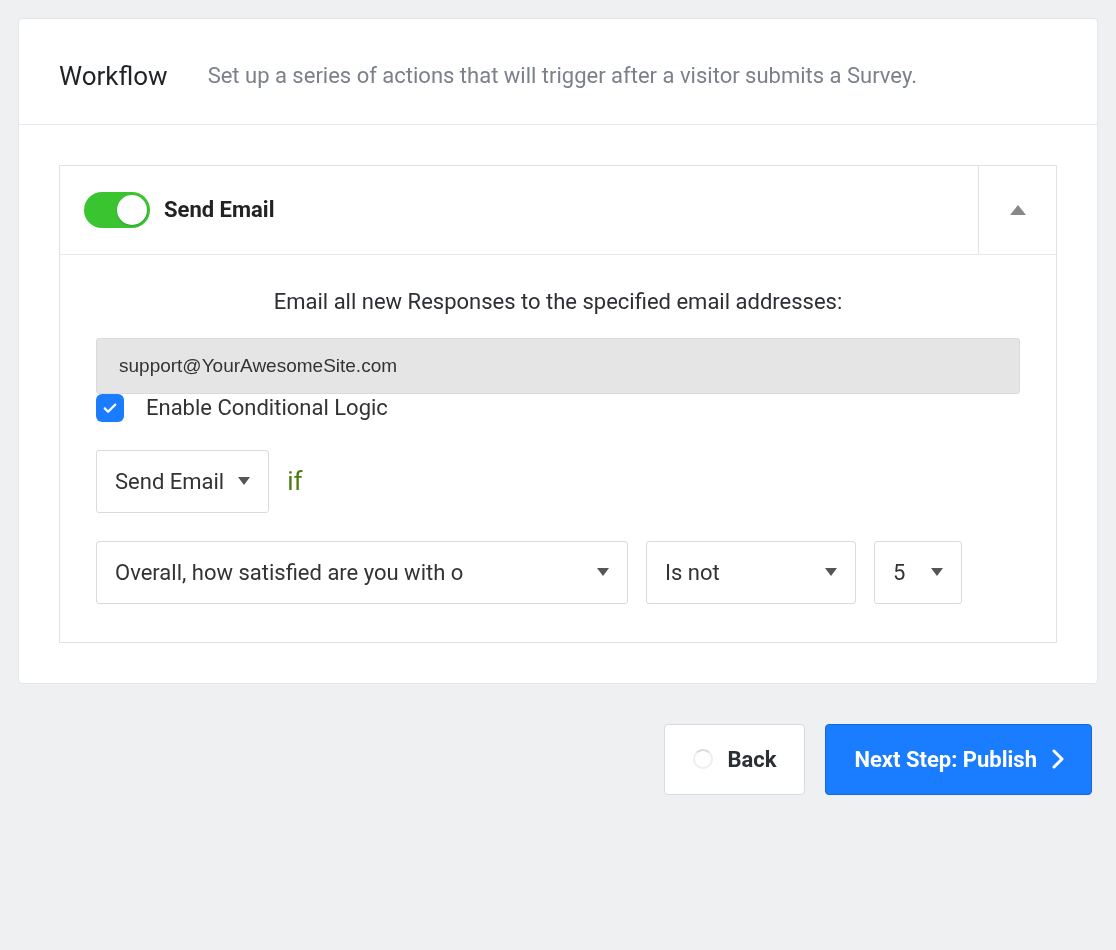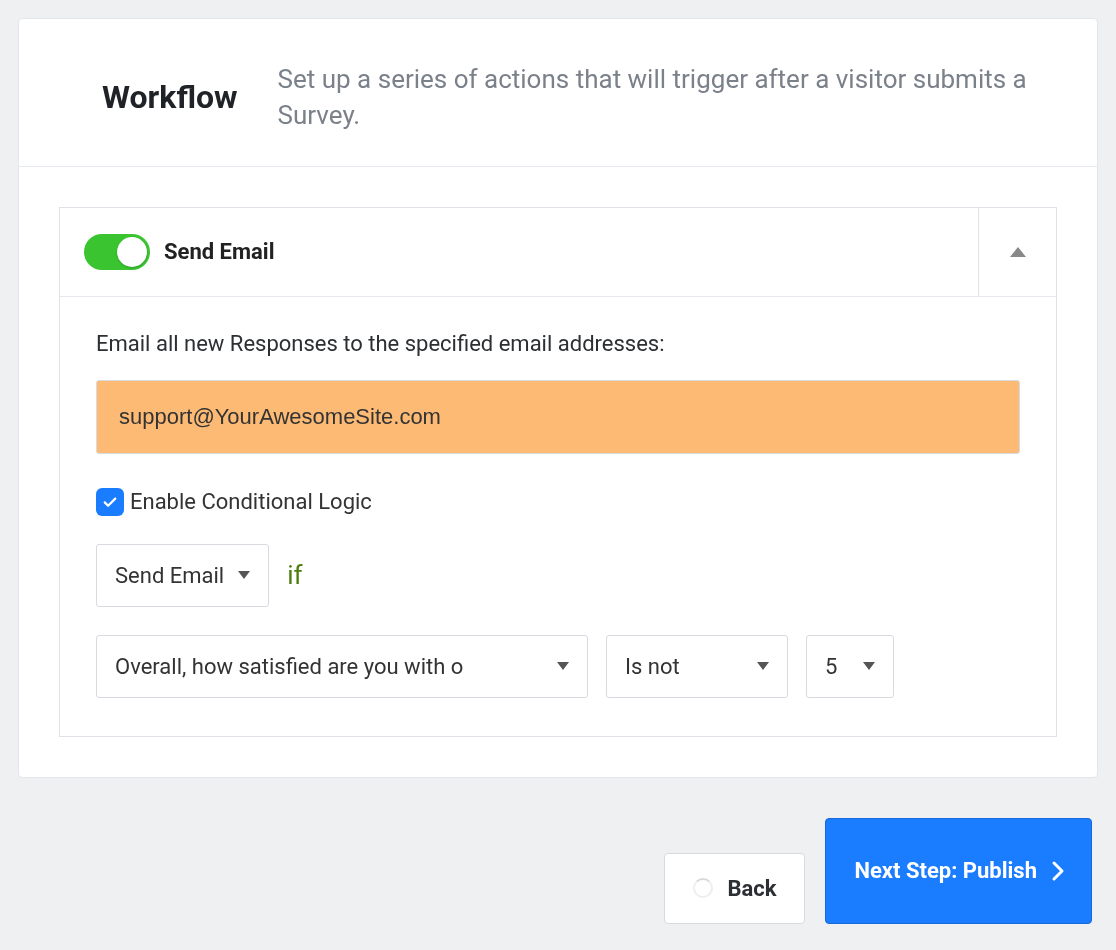--- a/index.html
+++ b/index.html
@@ -28,10 +28,9 @@
     gap: 40px;
   }
   .panel-title {
-    font-size: 32px;
-    font-weight: 700;
+    font-size: 26px;
+    font-weight: 400;
     color: #1f2327;
-    margin-left: 43px;
   }
   .panel-desc {
     font-size: 26px;

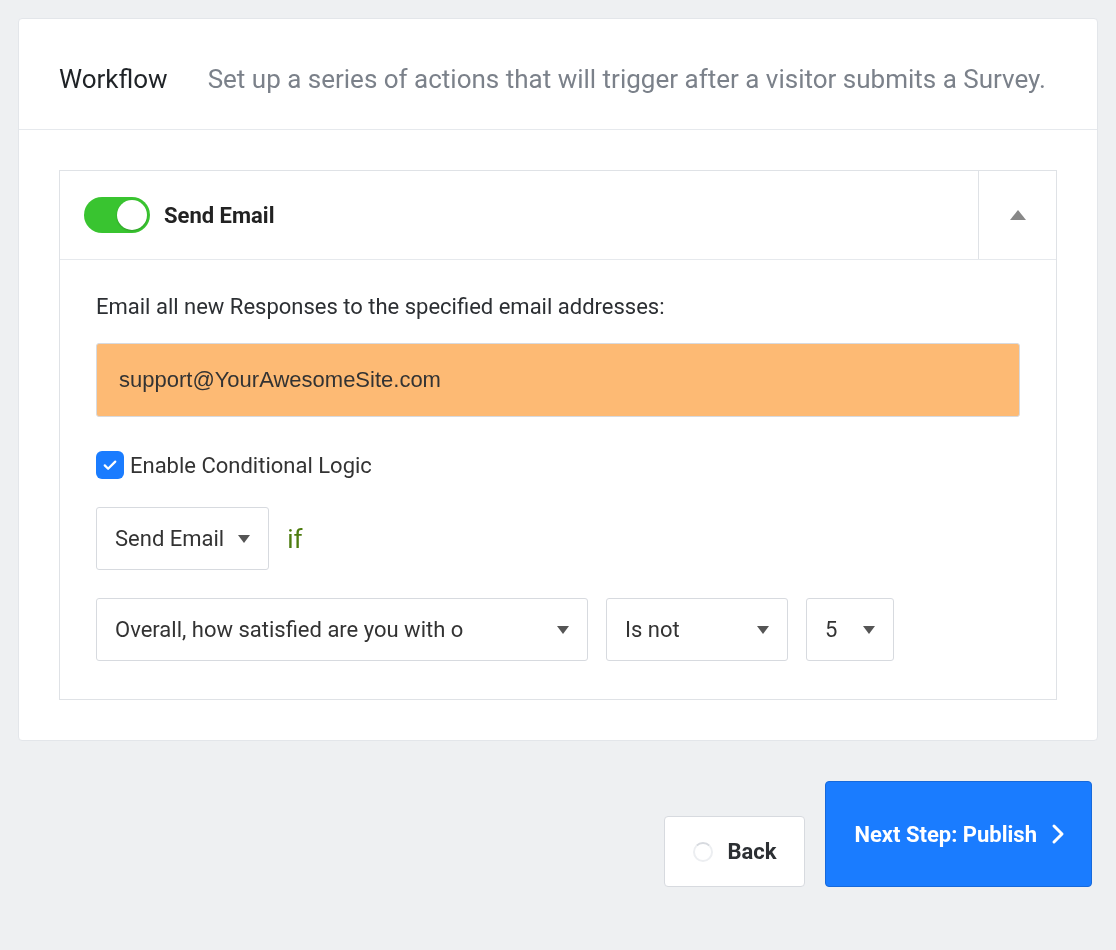--- a/index.html
+++ b/index.html
@@ -33,7 +33,7 @@
     color: #1f2327;
   }
   .panel-desc {
-    font-size: 26px;
+    font-size: 22px;
     color: #7b818a;
     line-height: 1.4;
     flex: 1;

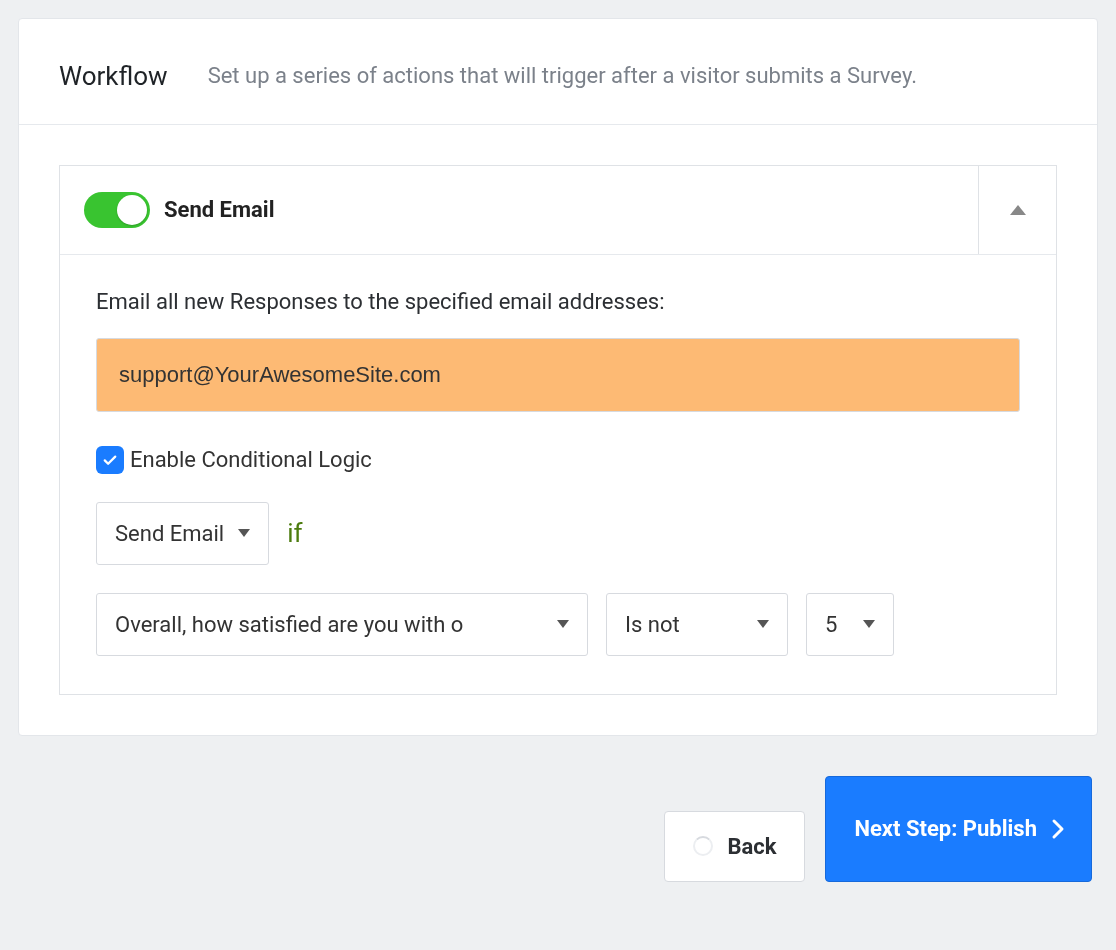--- a/index.html
+++ b/index.html
@@ -83,6 +83,7 @@
     font-size: 22px;
     color: #2c2f33;
     margin-bottom: 24px;
+    text-align: center;
   }
   .text-input {
     width: 100%;

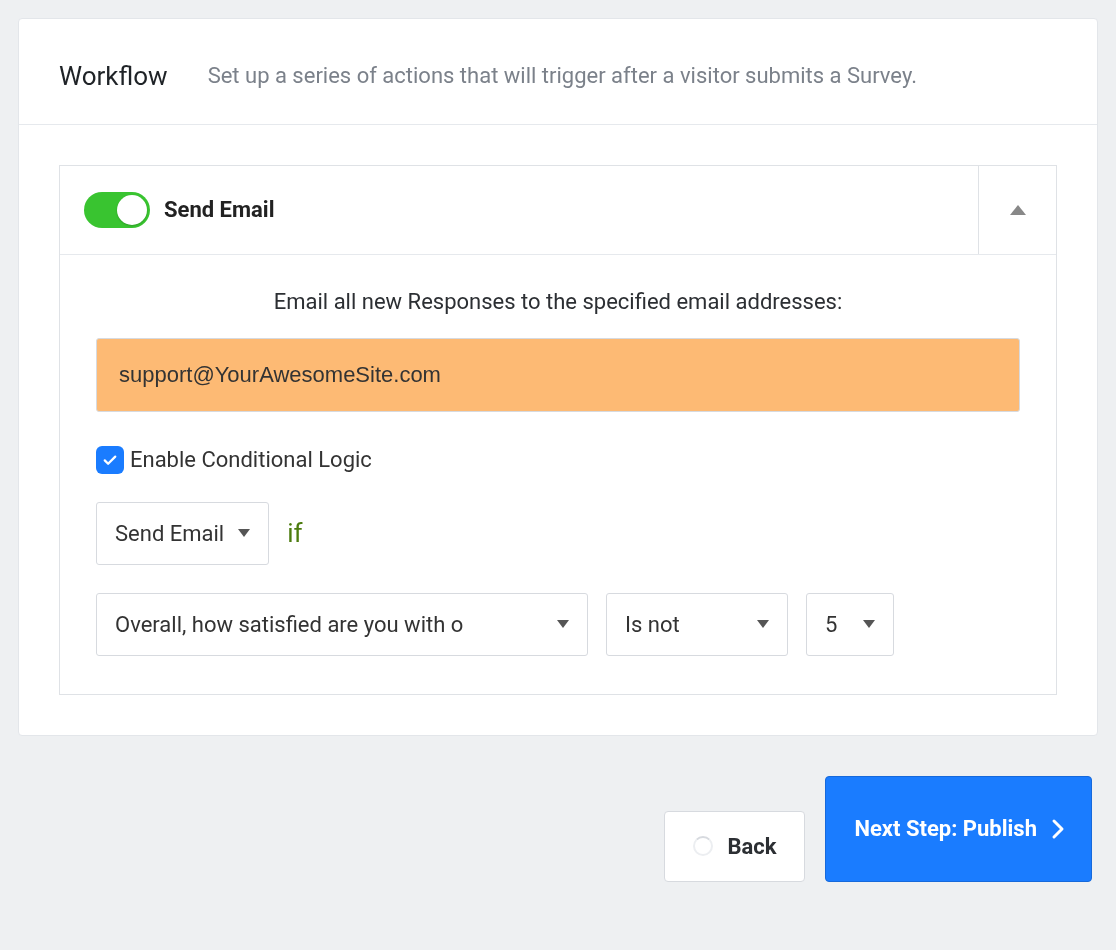--- a/index.html
+++ b/index.html
@@ -89,10 +89,10 @@
     width: 100%;
     border: 1px solid #d7dadf;
     border-radius: 3px;
-    padding: 23px 22px;
-    font-size: 22px;
+    padding: 16px 22px;
+    font-size: 19px;
     color: #333;
-    background: #fdba74;
+    background: #e5e5e5;
     outline: none;
   }
   .cl-row {

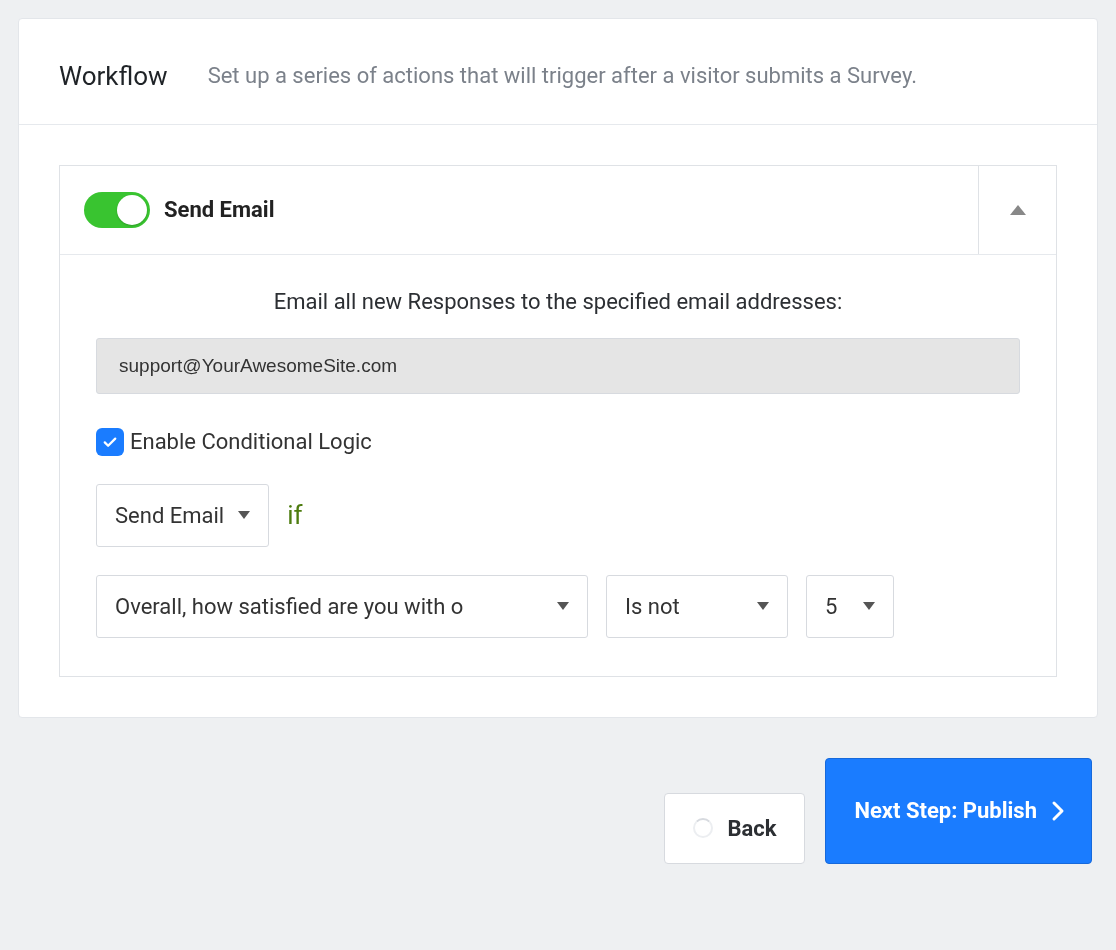--- a/index.html
+++ b/index.html
@@ -98,8 +98,7 @@
   .cl-row {
     display: flex;
     align-items: center;
-    gap: 6px;
-    margin-top: 34px;
+    gap: 22px;
   }
   .checkbox {
     width: 28px;

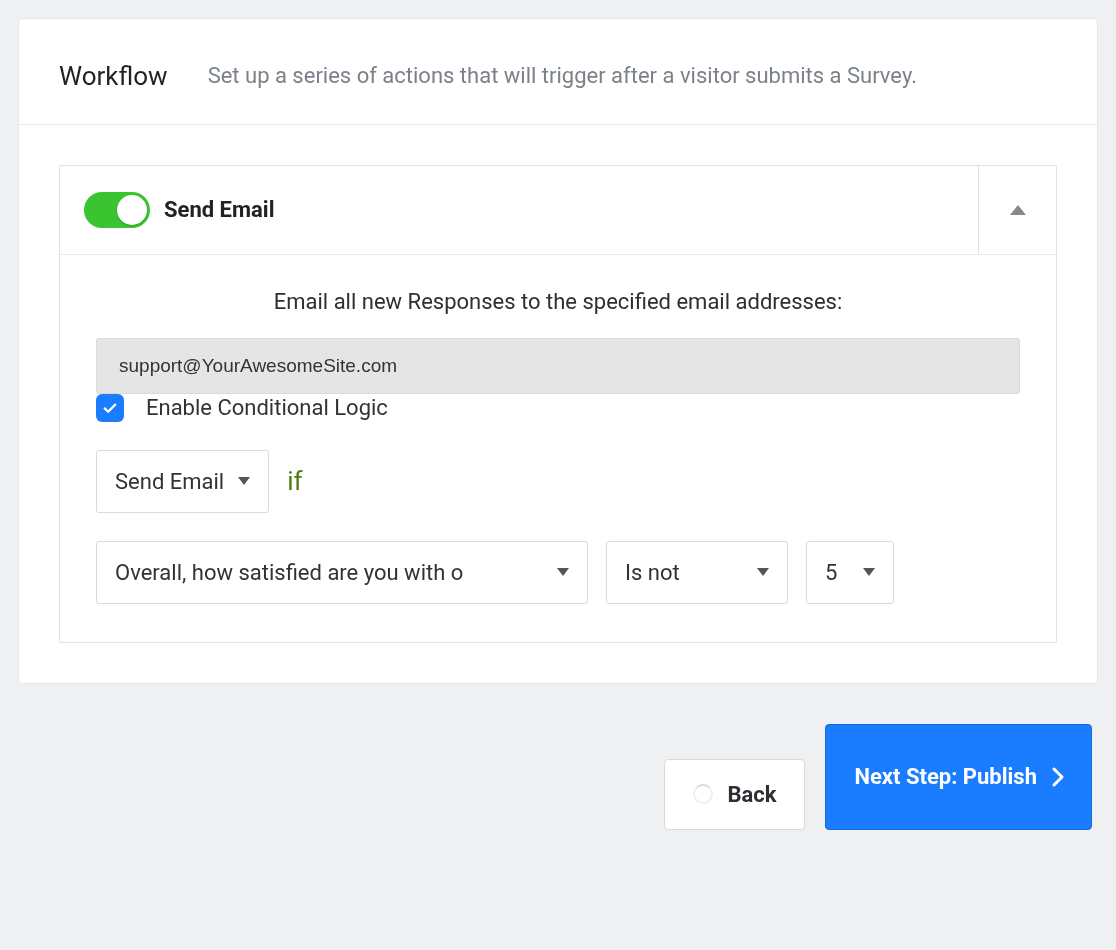--- a/index.html
+++ b/index.html
@@ -151,7 +151,7 @@
     font-size: 26px;
     color: #4d7c0f;
   }
-  .sel-question { width: 492px; }
+  .sel-question { width: 532px; }
   .sel-operator { width: 182px; }
   .sel-value { width: 88px; }
   

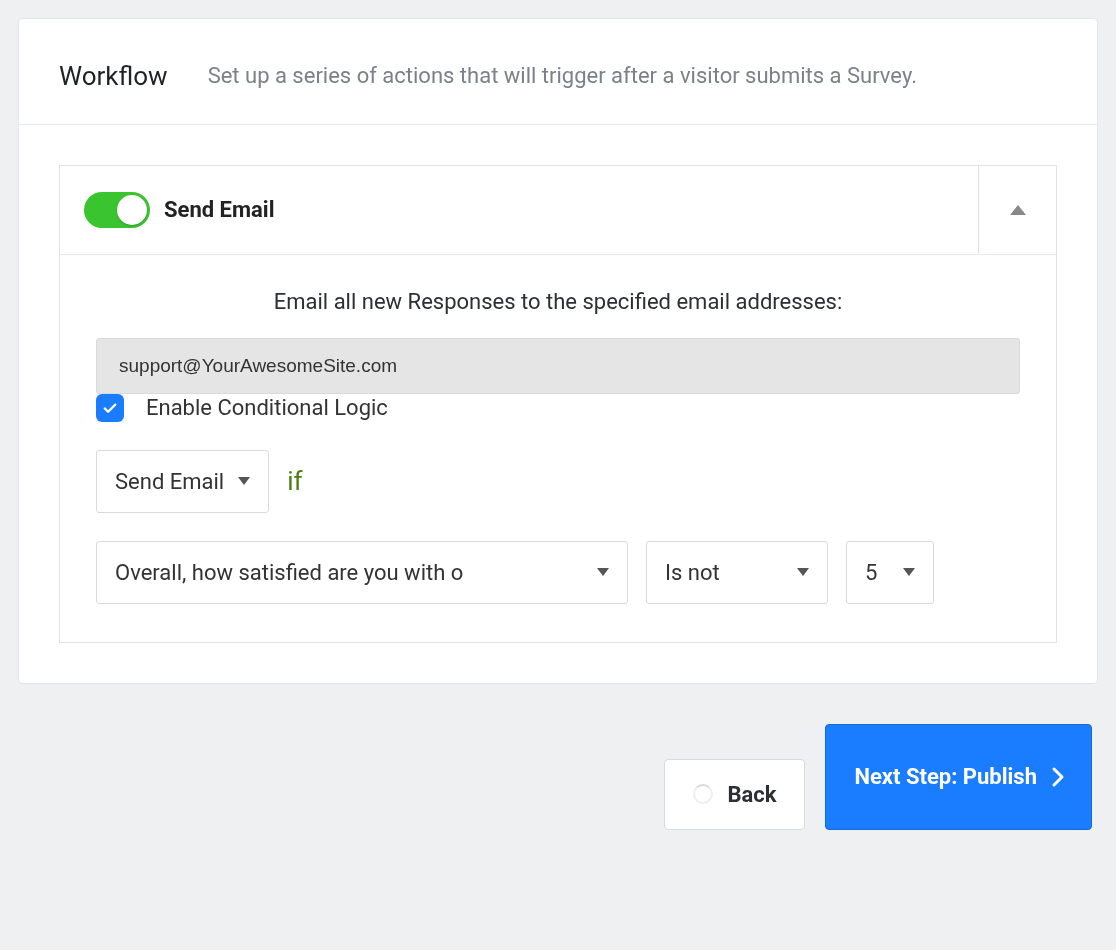--- a/index.html
+++ b/index.html
@@ -152,7 +152,7 @@
     color: #4d7c0f;
   }
   .sel-question { width: 532px; }
-  .sel-operator { width: 182px; }
+  .sel-operator { width: 210px; }
   .sel-value { width: 88px; }
   
   .footer {

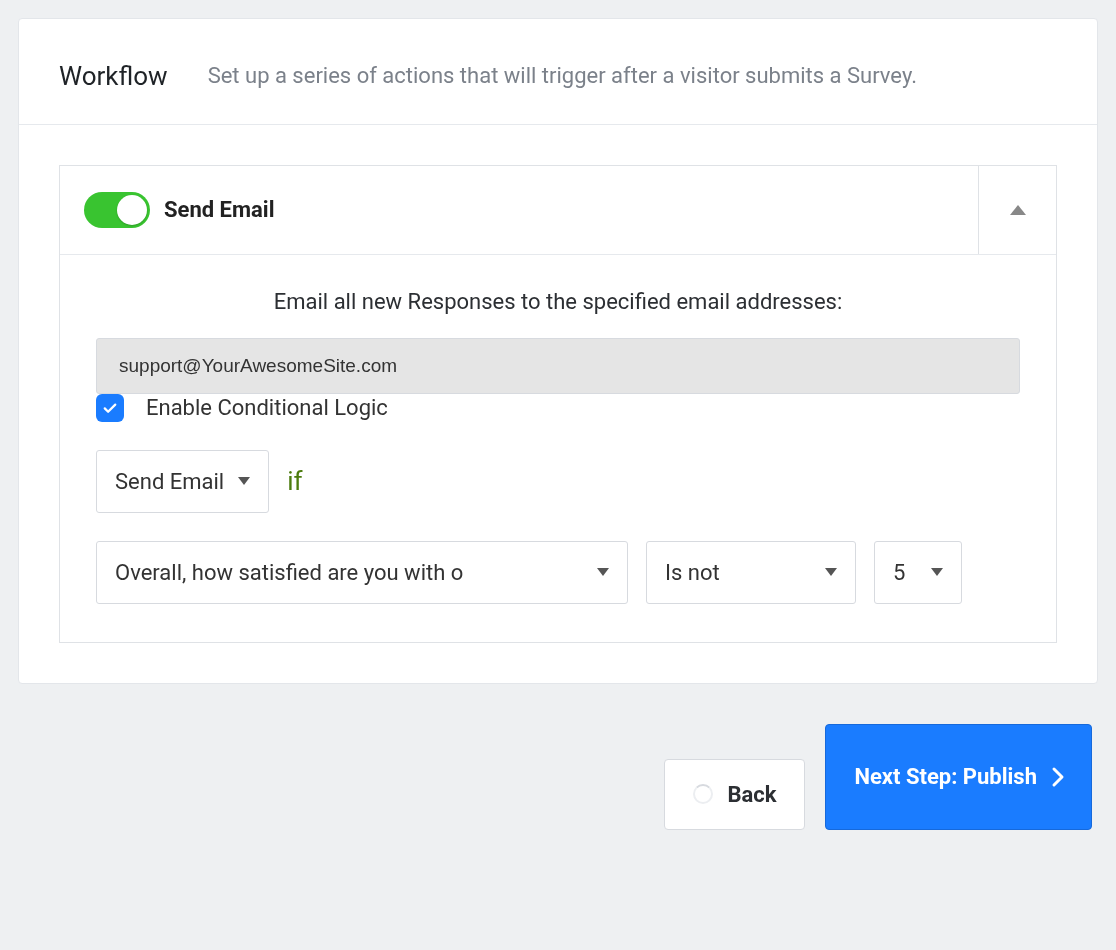--- a/index.html
+++ b/index.html
@@ -176,7 +176,6 @@
     background: #fff;
     border: 1px solid #d7dadf;
     color: #2c2f33;
-    margin-top: 35px;
   }
   .btn-primary {
     background: #1a7cff;

